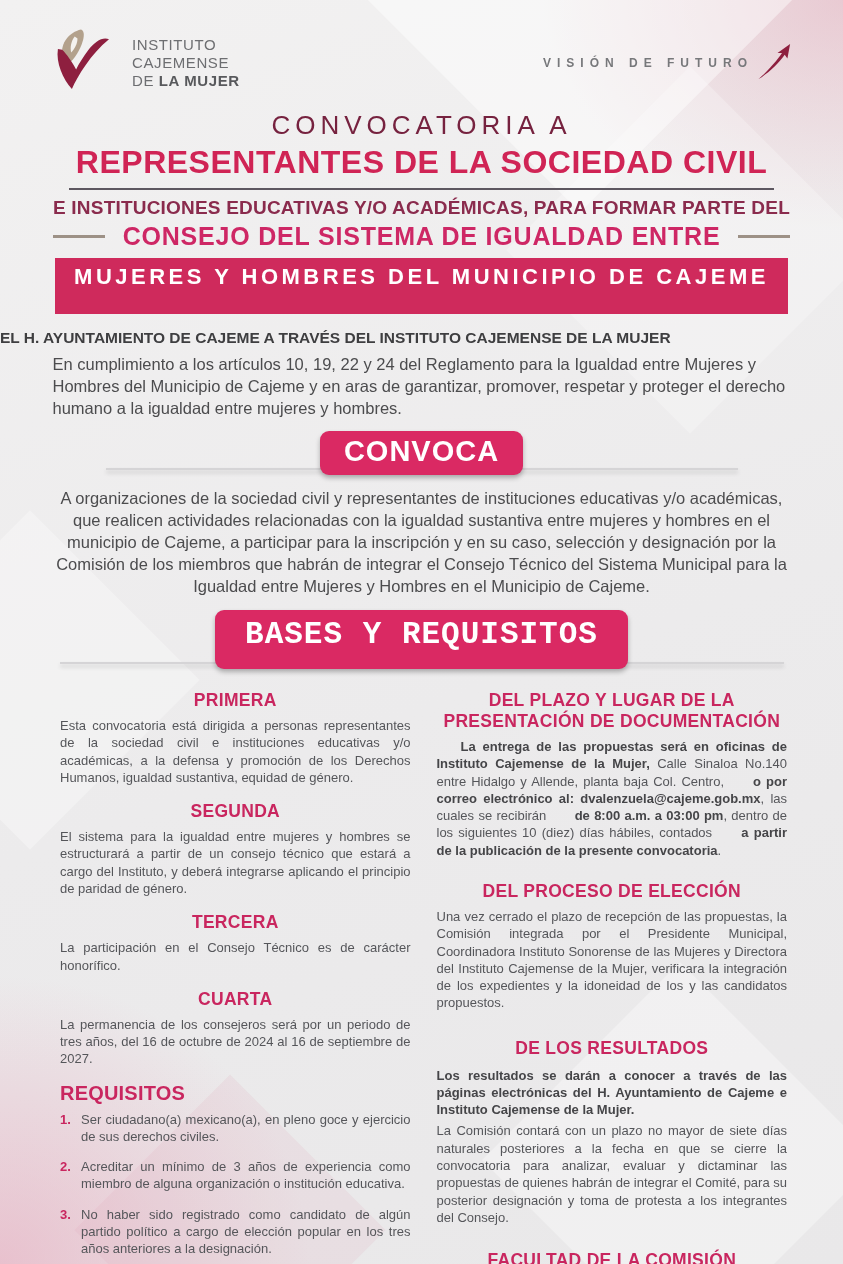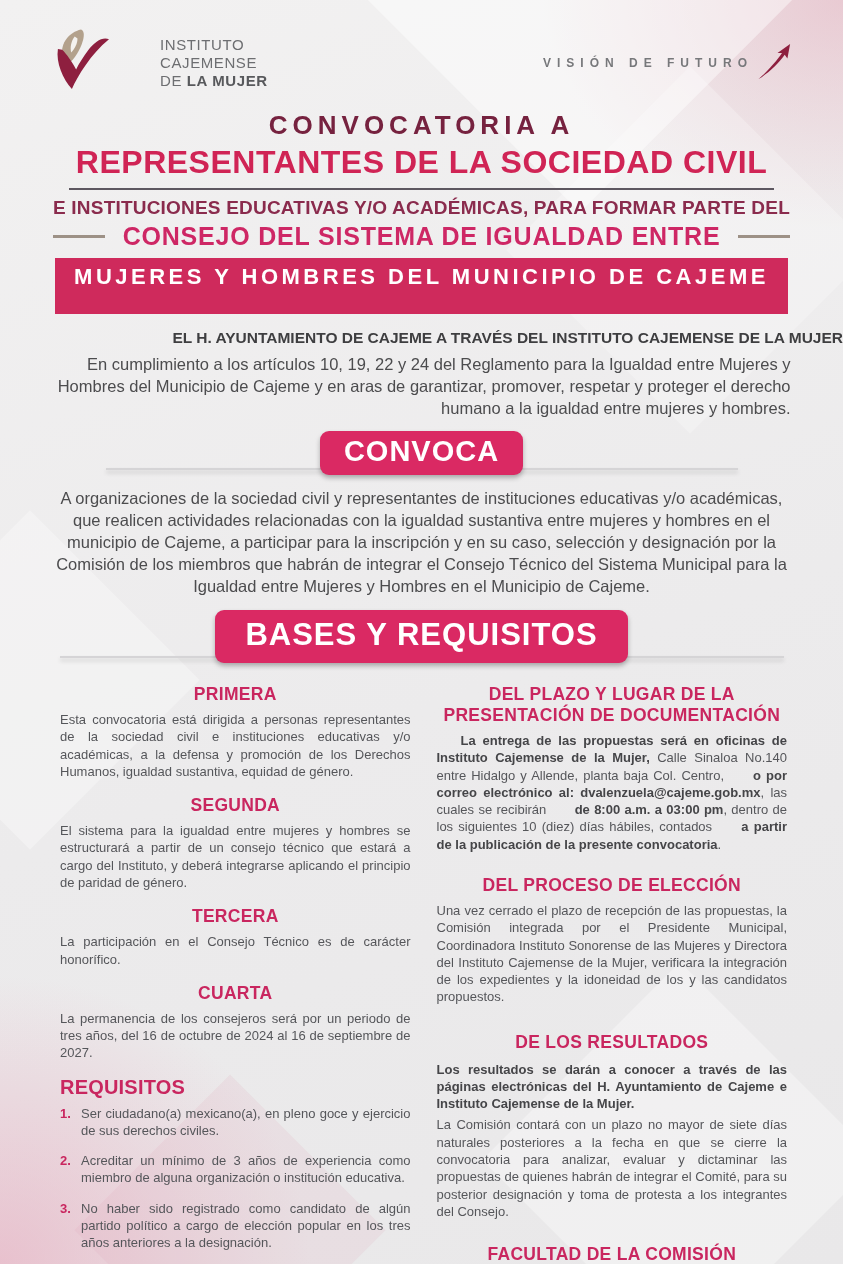--- a/index.html
+++ b/index.html
@@ -16,7 +16,7 @@
 
   
   .header{display:flex;justify-content:space-between;align-items:center;padding:26px 52px 0 52px;}
-  .logo{display:flex;align-items:center;gap:28px;}
+  .logo{display:flex;align-items:center;}
   .logo-text{margin-left:8px;color:#6d6e71;font-size:15px;letter-spacing:.6px;line-height:1.18;font-weight:500;}
   .logo-text b{font-weight:800;color:#58595c;}
   .tagline{display:flex;align-items:center;color:#77787b;font-size:12px;font-weight:600;letter-spacing:6px;}

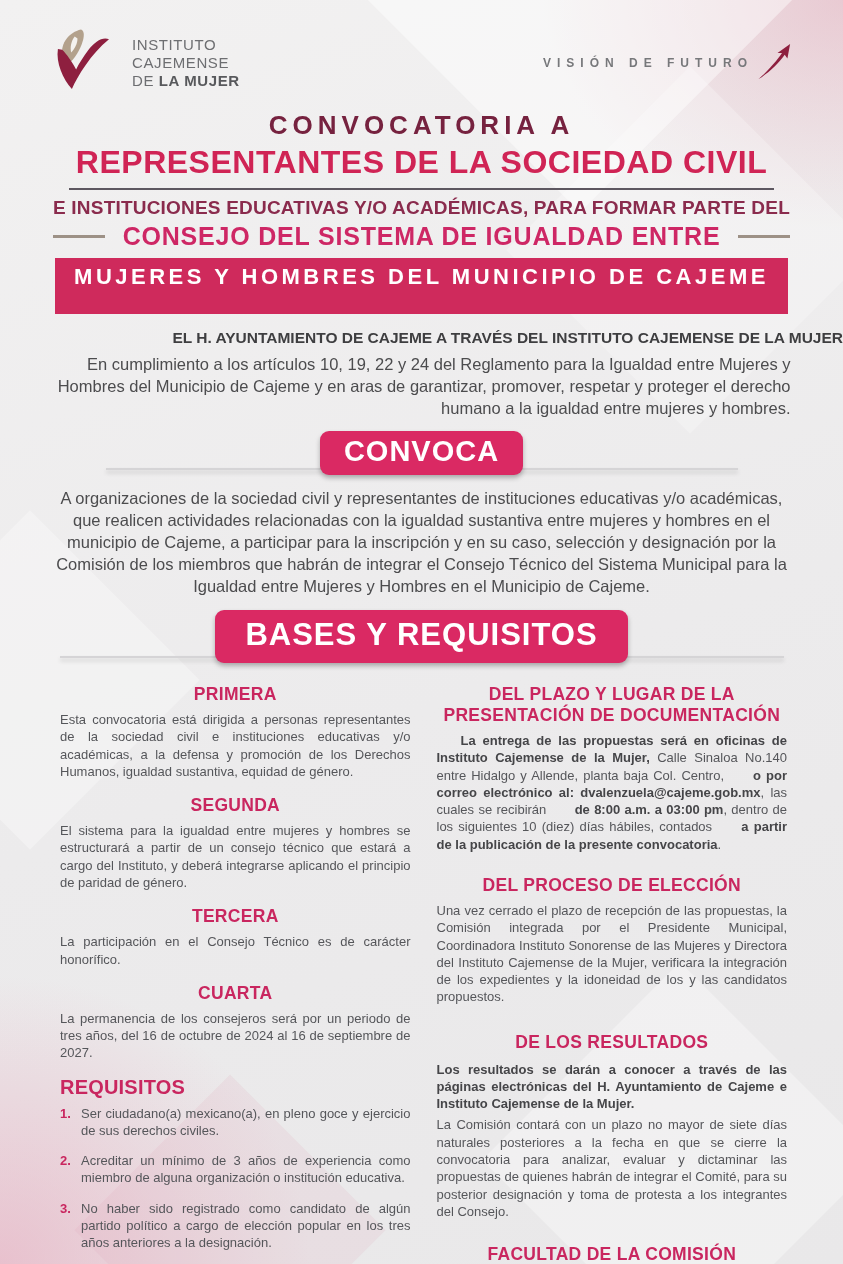--- a/index.html
+++ b/index.html
@@ -24,7 +24,7 @@
 
   
   .title-block{text-align:center;margin-top:10px;}
-  .kicker{font-size:26px;letter-spacing:5px;color:#76223f;font-weight:700;}
+  .kicker{font-size:26px;letter-spacing:5px;color:#76223f;font-weight:400;}
   .main-title{font-size:32px;font-weight:800;color:#d02455;letter-spacing:.5px;margin-top:3px;}
   .title-rule{width:705px;height:2px;background:#5d5760;margin:7px auto 0;border:0;}
   .sub1{font-size:19px;font-weight:700;color:#8a2b4d;margin-top:7px;letter-spacing:.2px;}

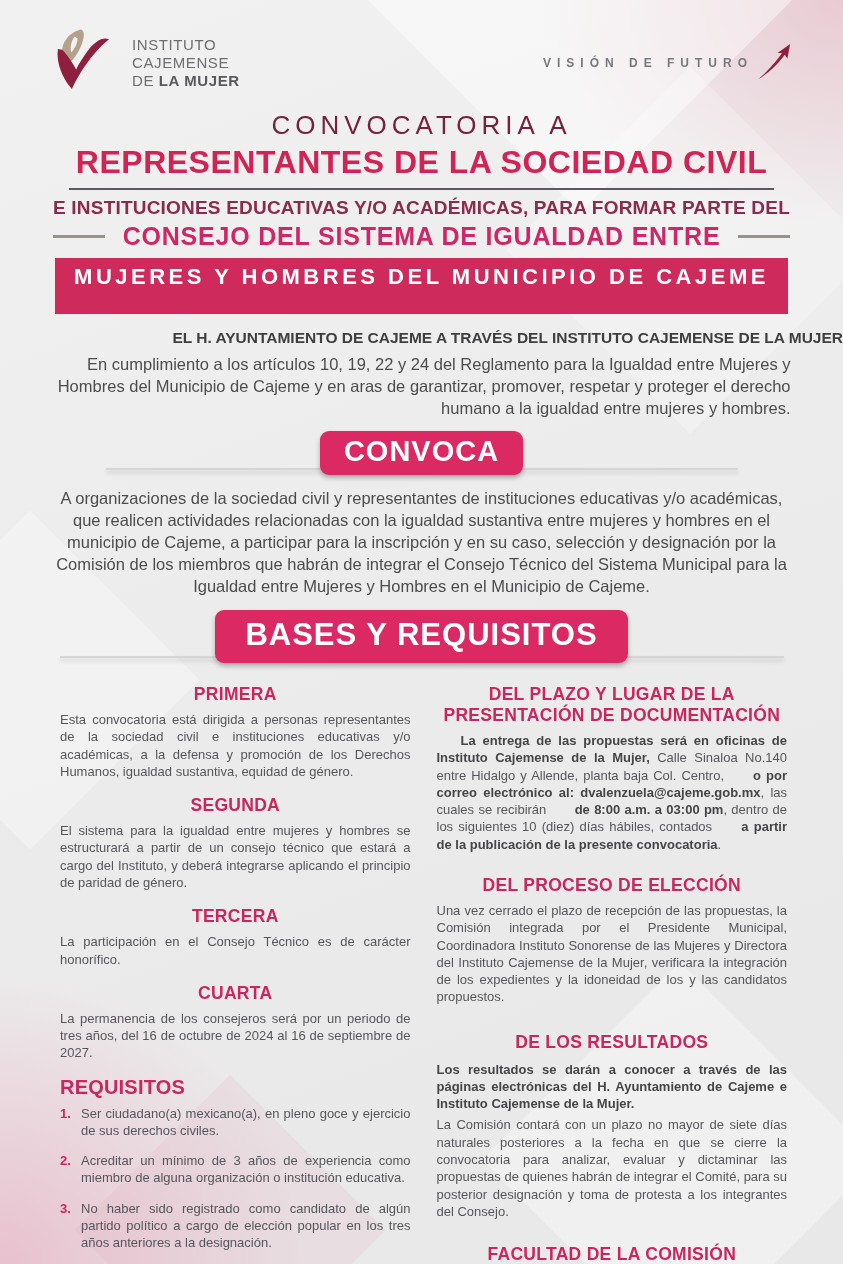--- a/index.html
+++ b/index.html
@@ -35,7 +35,7 @@
           font-size:22px;letter-spacing:3.5px;padding:6px 0 24px;}
 
   
-  .intro{text-align:right;}
+  .intro{text-align:left;}
   .intro-heading{margin-top:15px;font-size:15.5px;font-weight:800;color:#3e3e40;}
   .intro-par{width:738px;margin:7px auto 0;font-size:16.5px;color:#4c4c4e;line-height:1.32;}
 

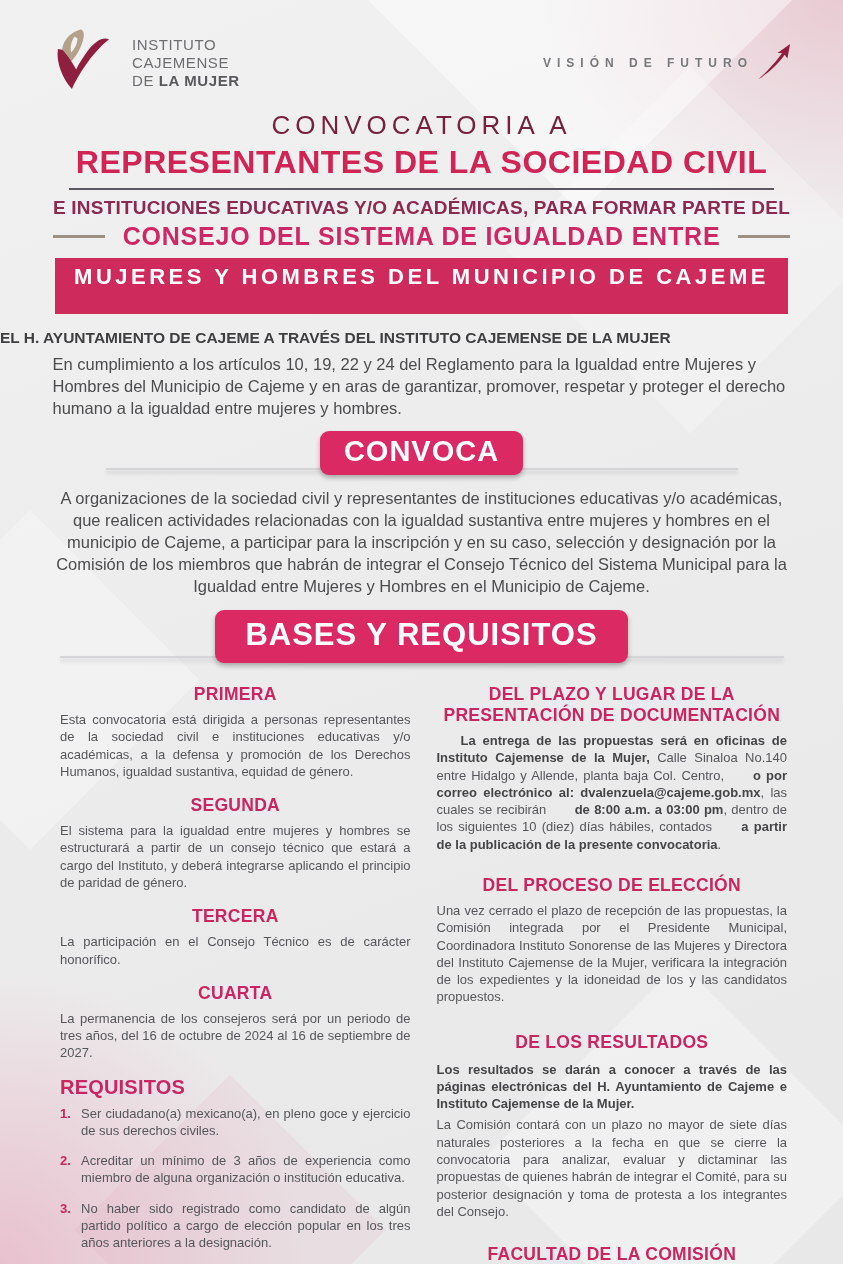--- a/index.html
+++ b/index.html
@@ -43,7 +43,7 @@
   .badge{display:table;margin:12px auto 0;background:#da2963;color:#fff;font-weight:800;
          border-radius:9px;box-shadow:0 3px 5px rgba(0,0,0,.28);position:relative;z-index:3;}
   .badge.convoca{font-size:29px;letter-spacing:1px;padding:4px 24px 7px;}
-  .badge.bases{font-size:31px;letter-spacing:1px;padding:7px 30px 10px;}
+  .badge.bases{font-size:31px;letter-spacing:1px;padding:7px 30px 17px;font-family:Liberation Mono, monospace;}
   .divider{height:2px;background:#d5d4d6;box-shadow:0 3px 4px rgba(0,0,0,.16);margin:-7px auto 0;position:relative;z-index:1;}
   .divider.d1{width:632px;}
   .divider.d2{width:724px;}

